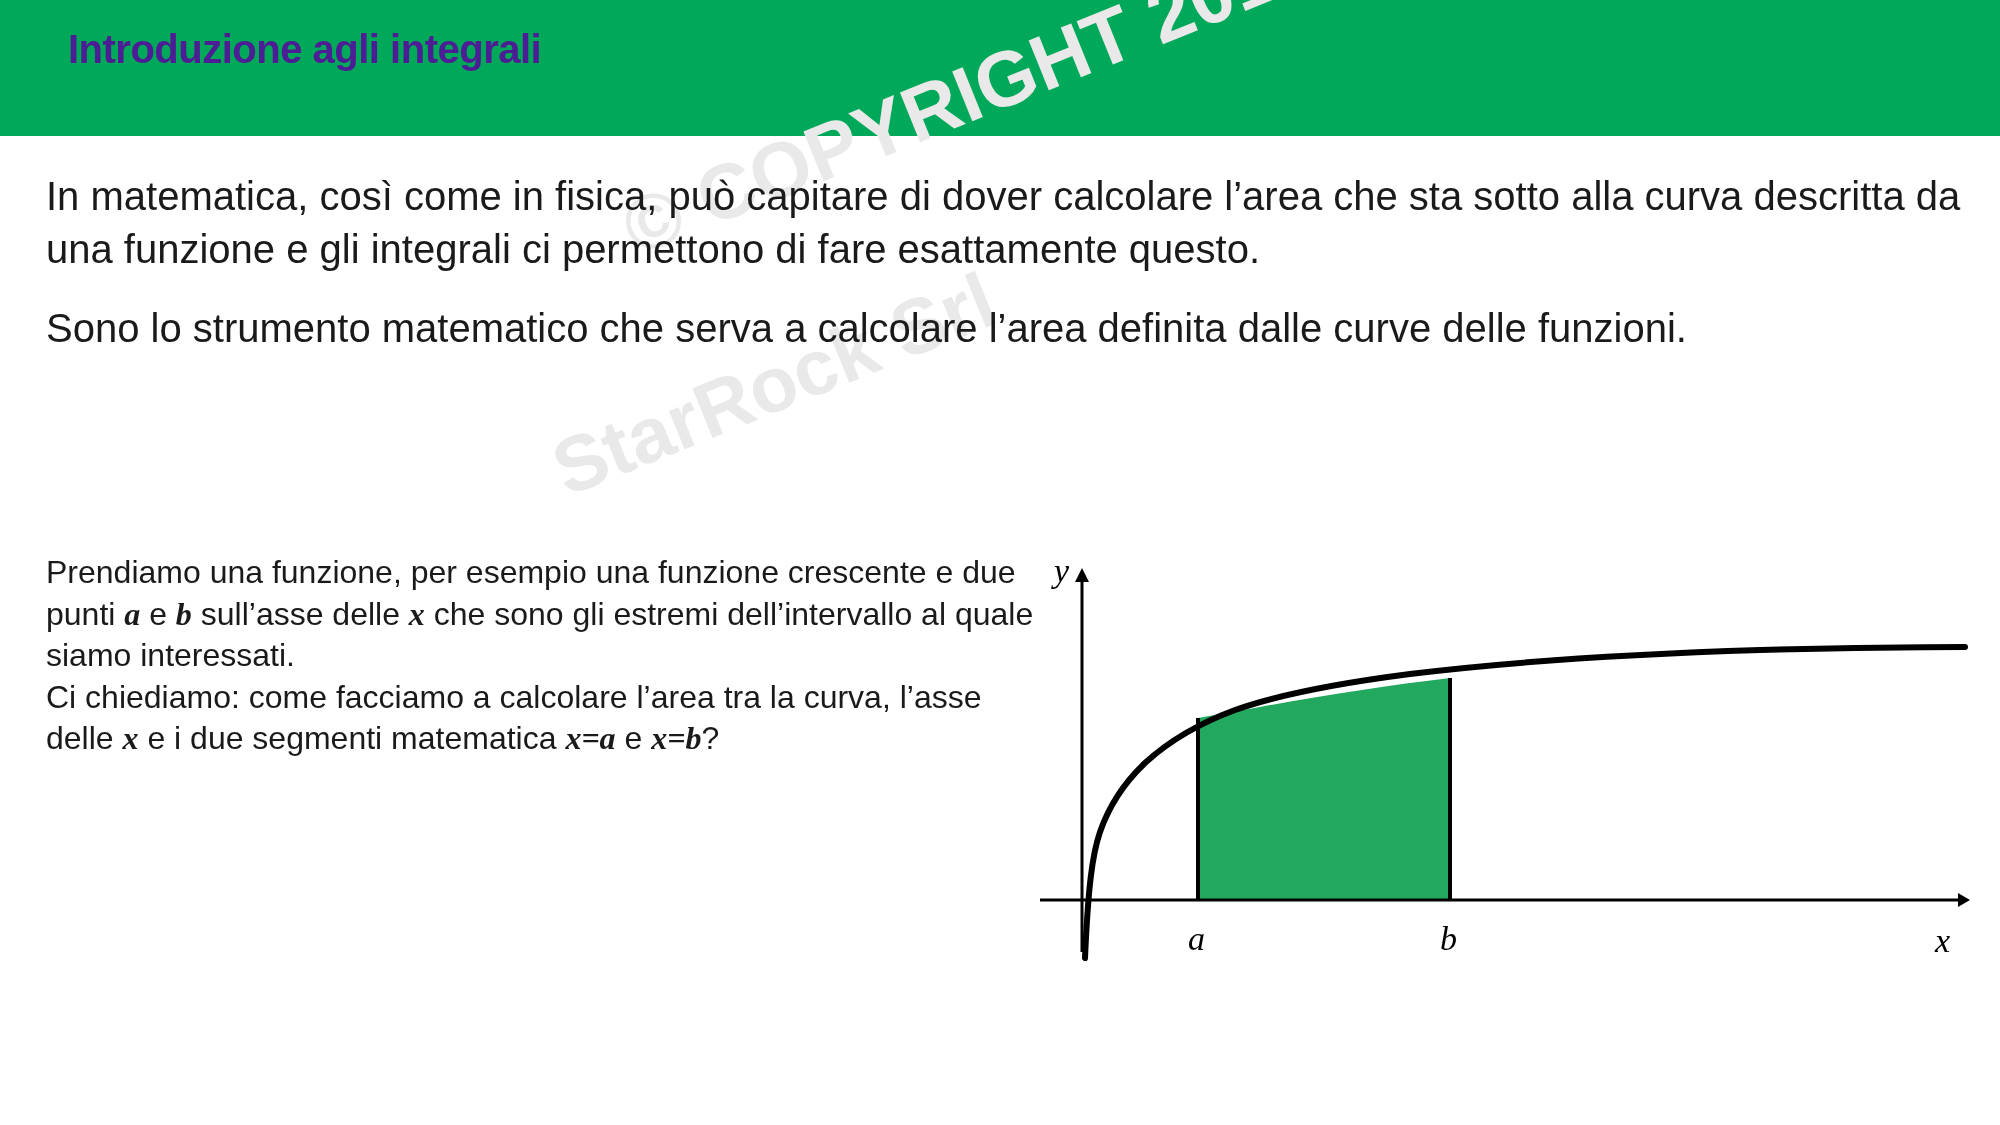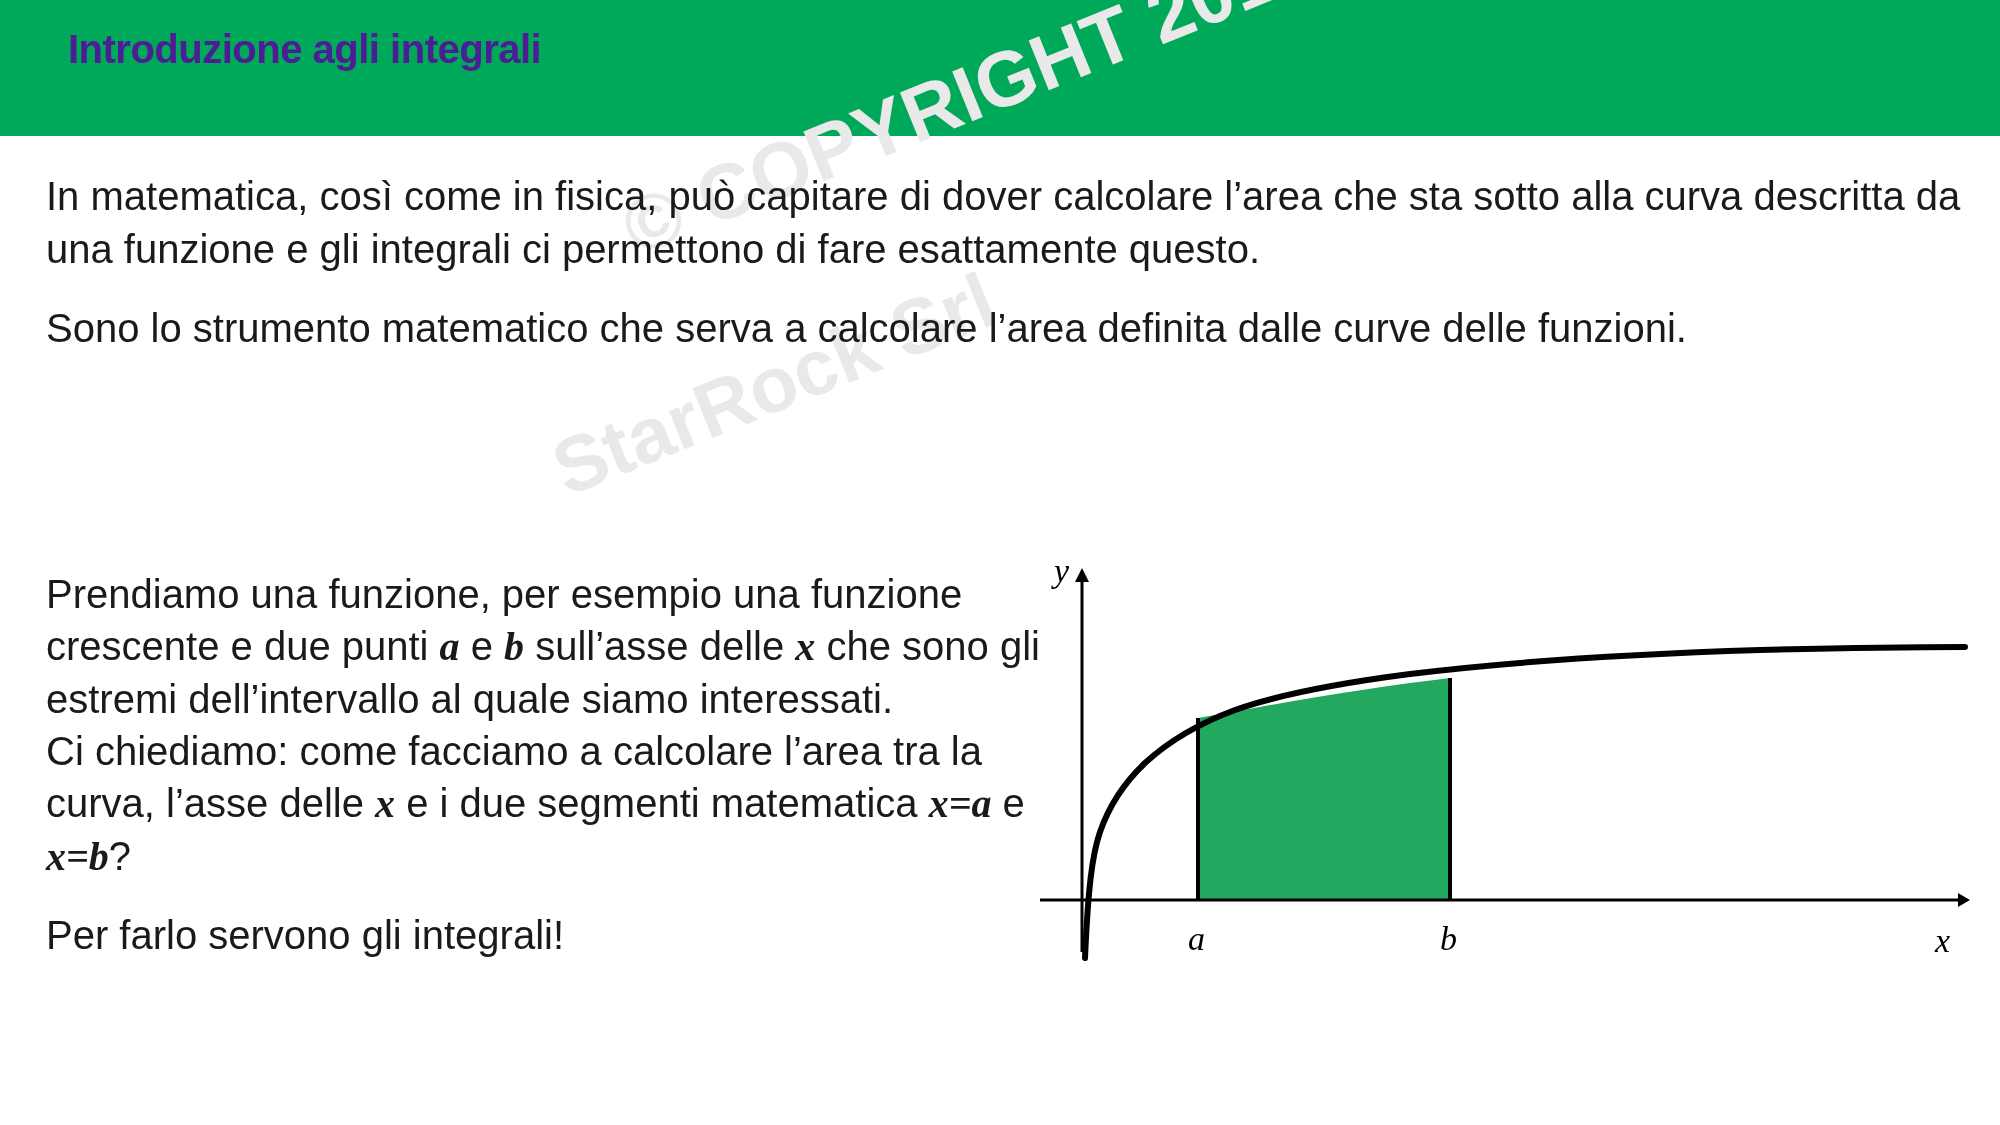--- a/index.html
+++ b/index.html
@@ -59,9 +59,9 @@
   .lower-block {
     position: absolute;
     left: 46px;
-    top: 568px;
+    top: 552px;
     width: 1000px;
-    font-size: 40px;
+    font-size: 32px;
     line-height: 1.30;
     color: #1a1a1a;
   }

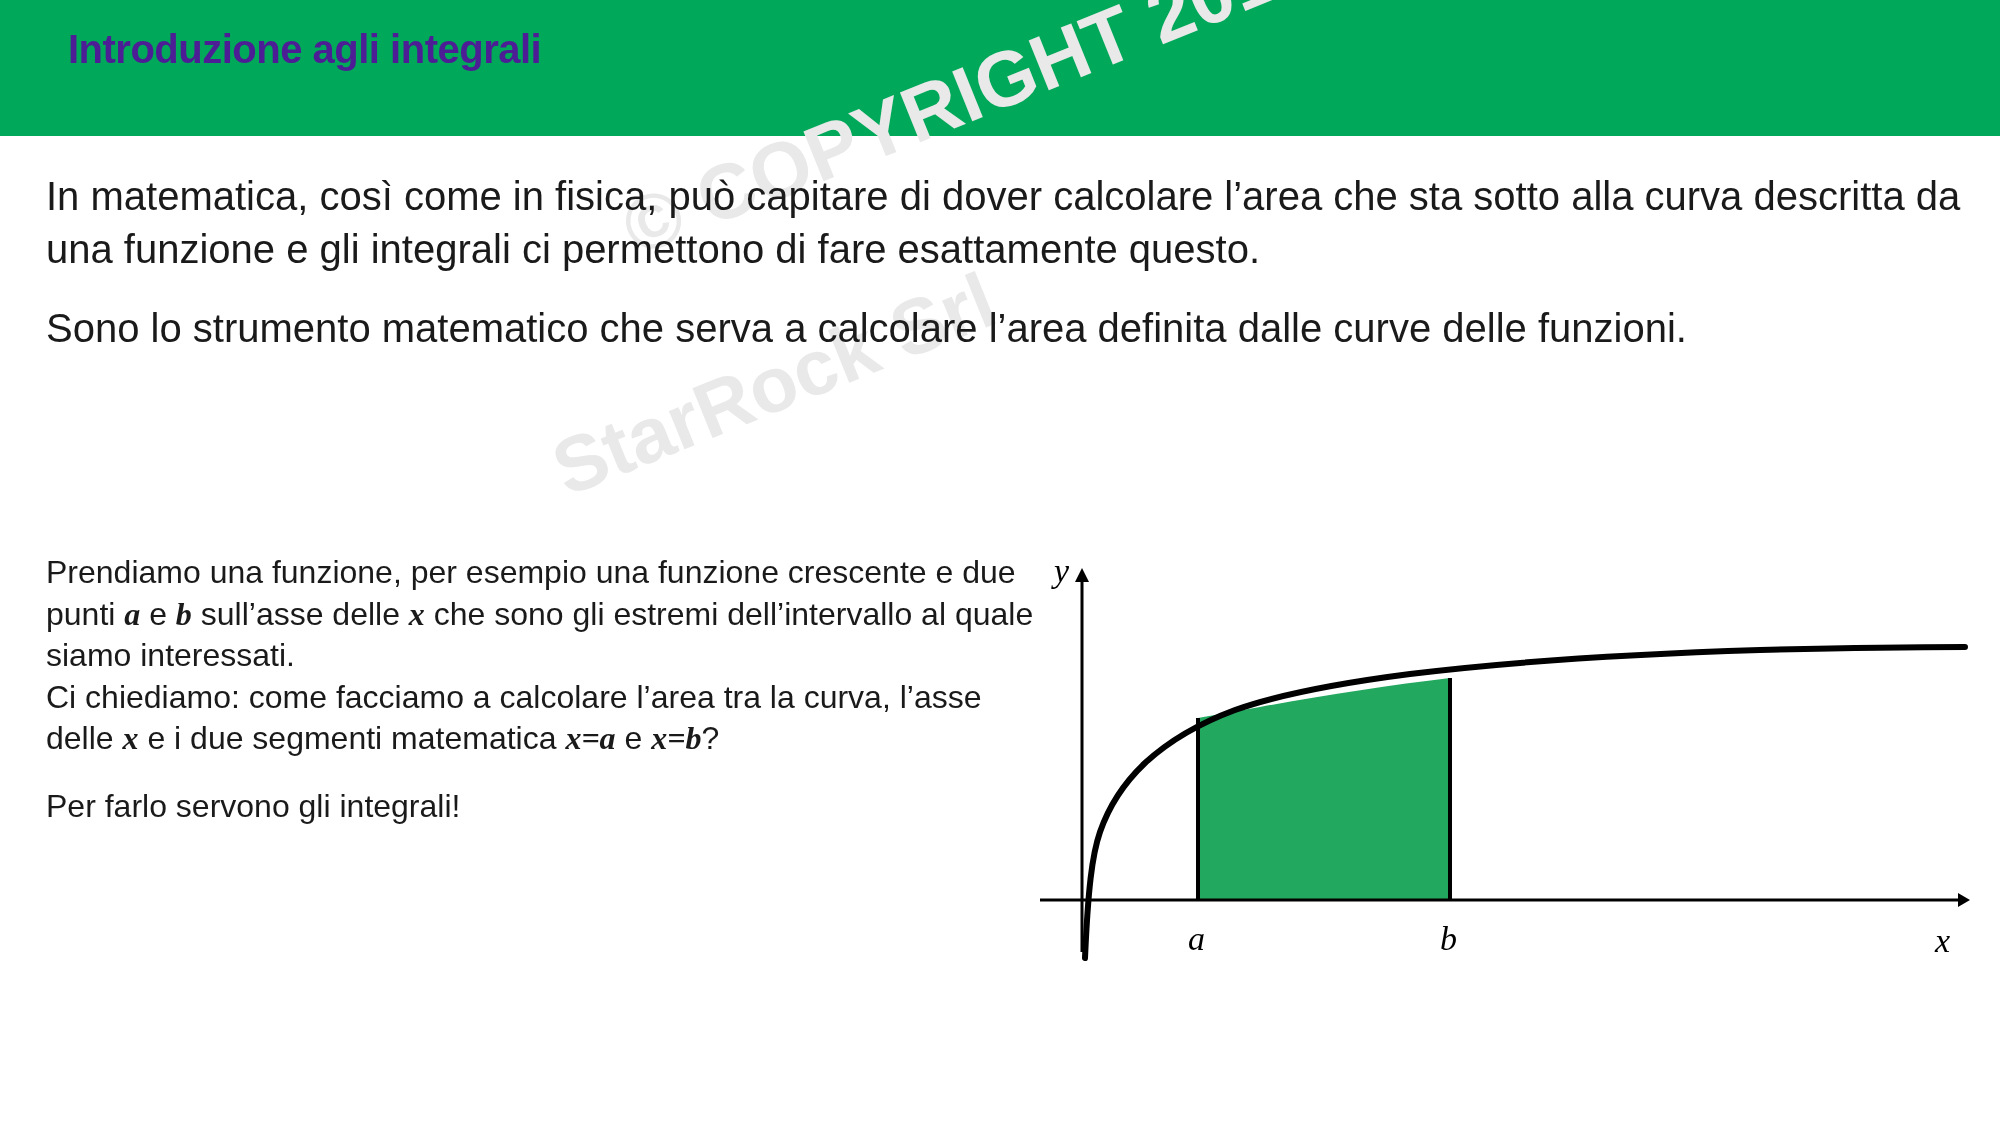--- a/index.html
+++ b/index.html
@@ -141,7 +141,6 @@
   <div class="lower-block">
     <p class="nogap"><span>Prendiamo una funzione, per esempio una funzione crescente e due punti </span><var>a</var><span> e </span><var>b</var><span> sull’asse delle </span><var>x</var><span> che sono gli estremi dell’intervallo al quale siamo interessati.</span></p>
     <p><span>Ci chiediamo: come facciamo a calcolare l’area tra la curva, l’asse delle </span><var>x</var><span> e i due segmenti matematica </span><var>x=a</var><span> e </span><var>x=b</var><span>?</span></p>
-    <p>Per farlo servono gli integrali!</p>
   </div>
 
   <div class="figure">

